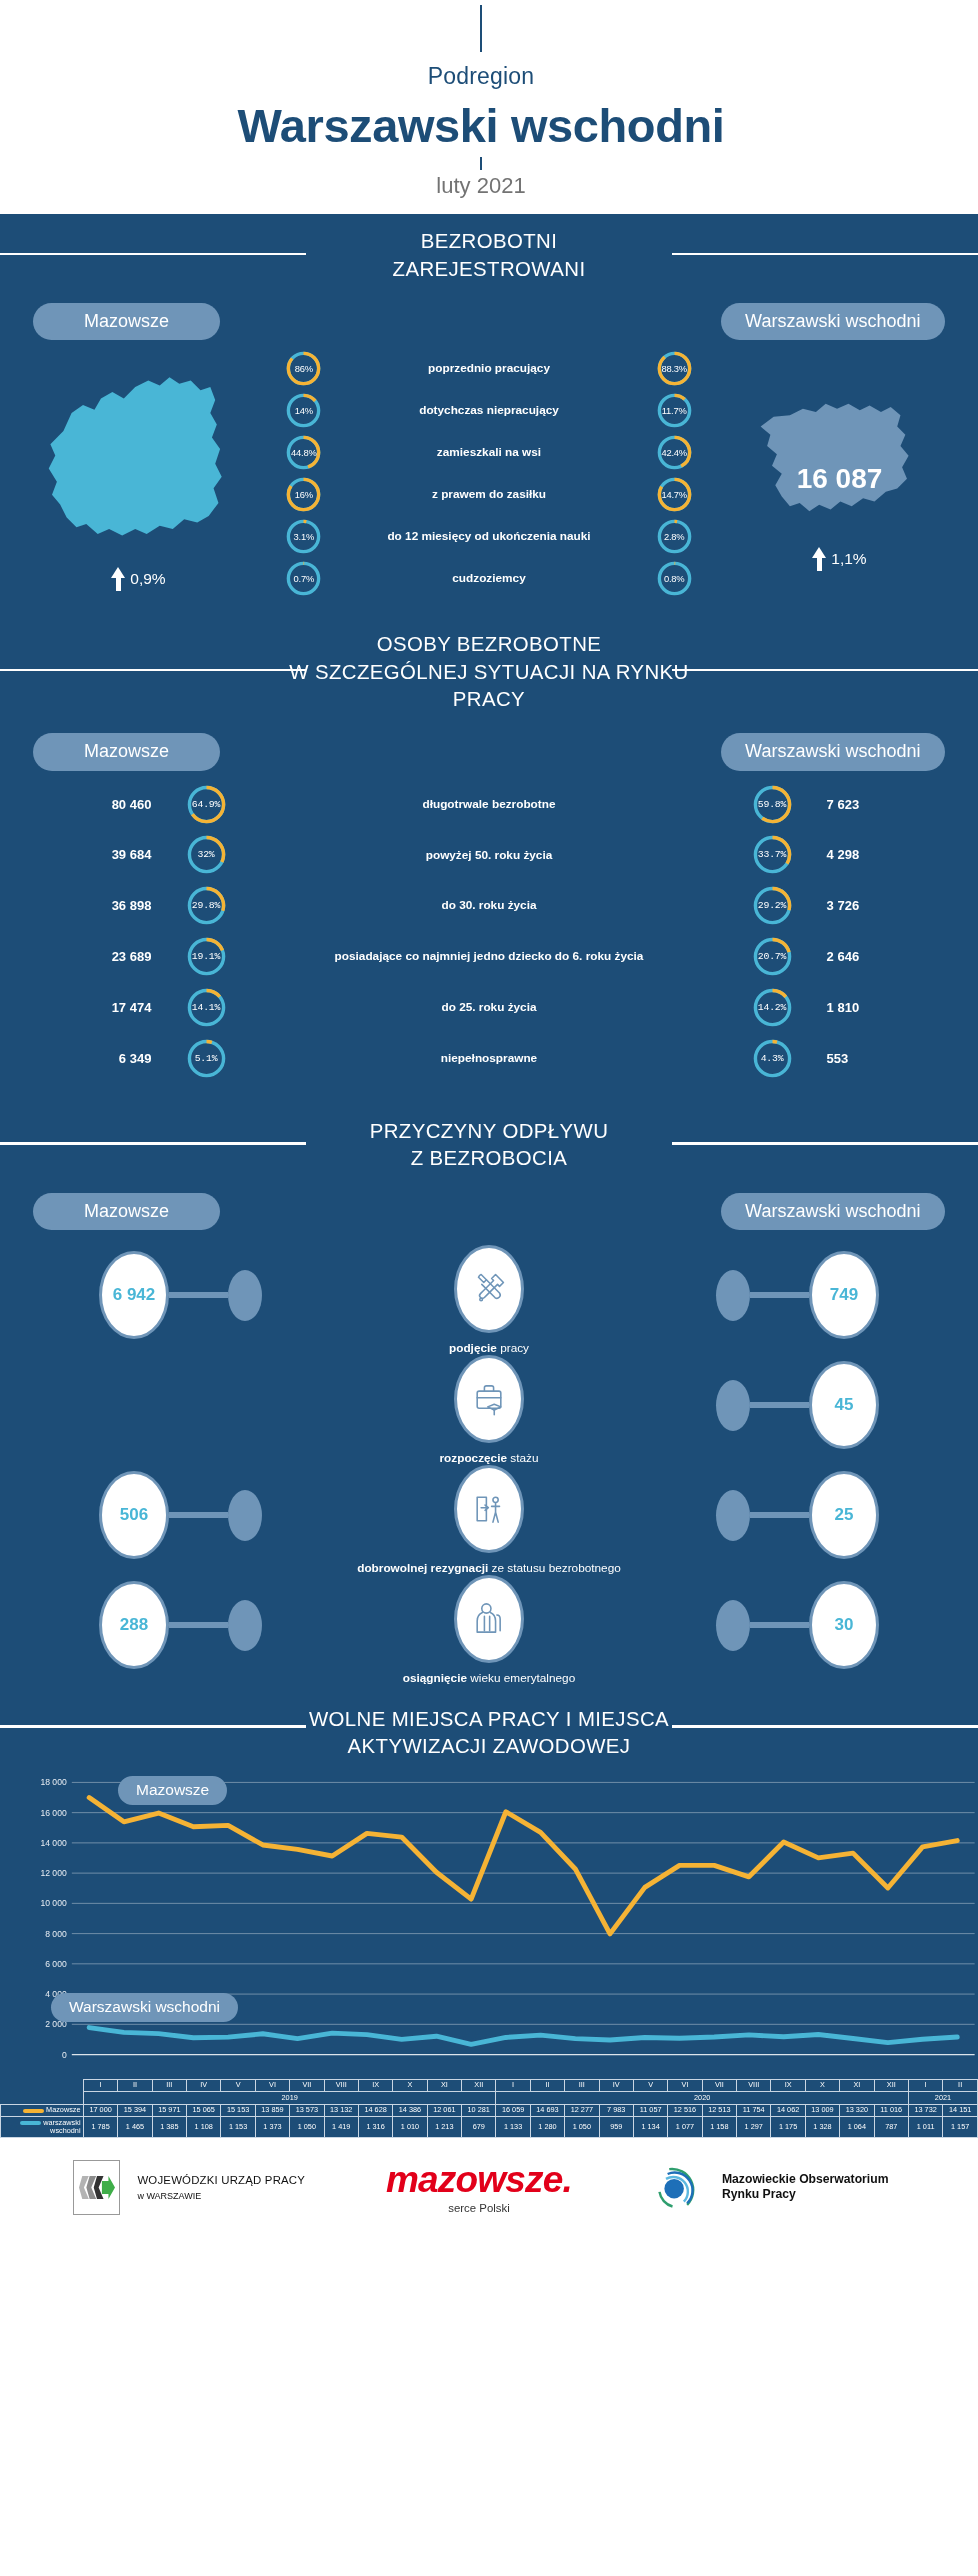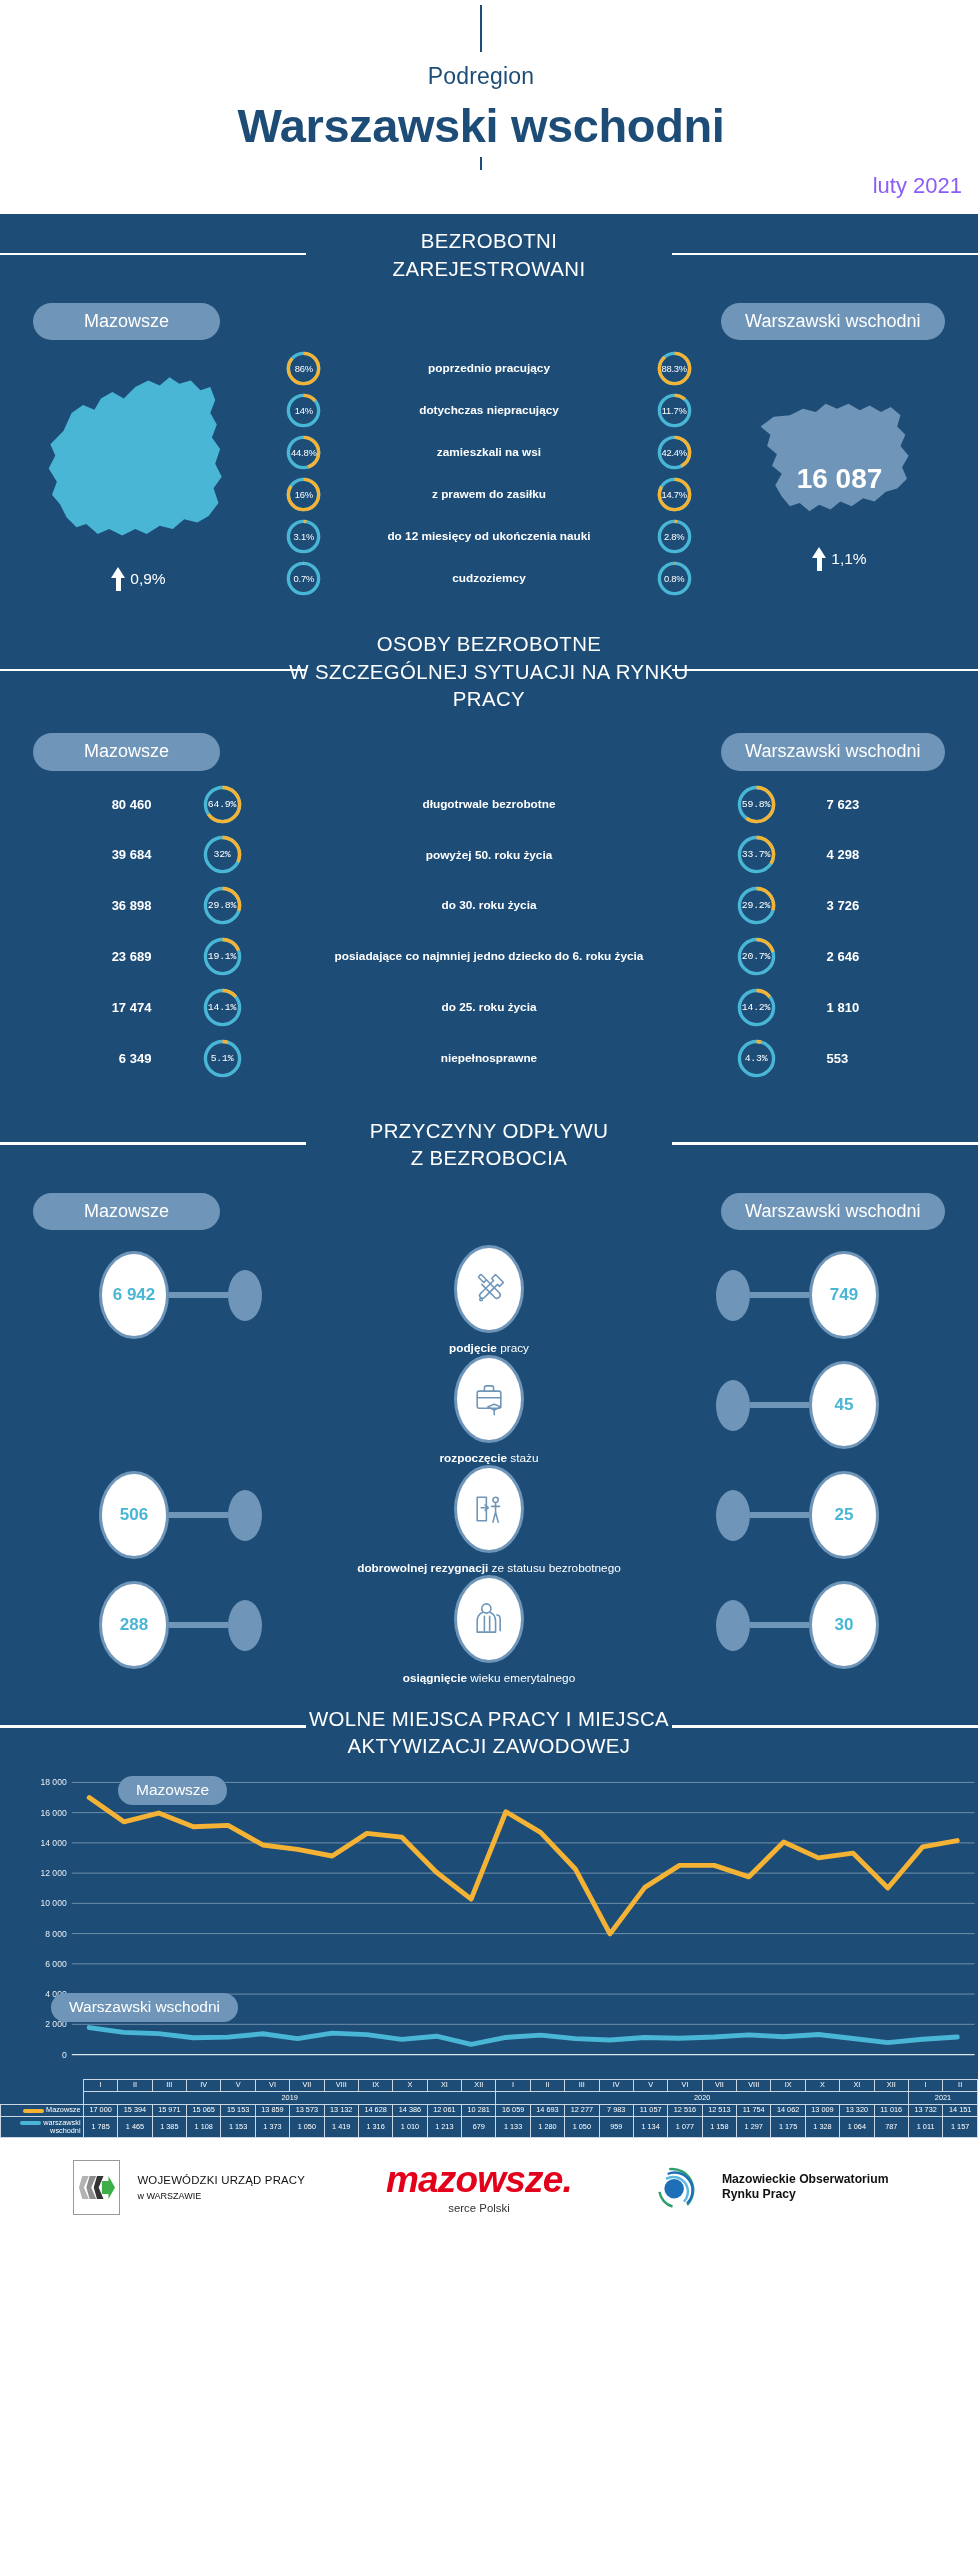--- a/index.html
+++ b/index.html
@@ -19,7 +19,7 @@
   .subtitle-top { color:#1d4d77; font-size:23px; letter-spacing:0.2px; }
   .maintitle { color:#1d4d77; font-size:47px; font-weight:bold; letter-spacing:-0.4px; margin-top:8.2px; }
   .tick-mid { width:2.4px; height:13px; background:#1d4d77; margin:3.3px auto 3.3px; }
-  .period { color:#8b5cf6; font-size:22px; margin-top:1.6px; padding-bottom:4.9px;text-align:right;}
+  .period { color:#737373; font-size:22px; margin-top:1.6px; padding-bottom:4.9px;}
 
   
   .blue { background:#1d4d77; width:978px; position:relative; }

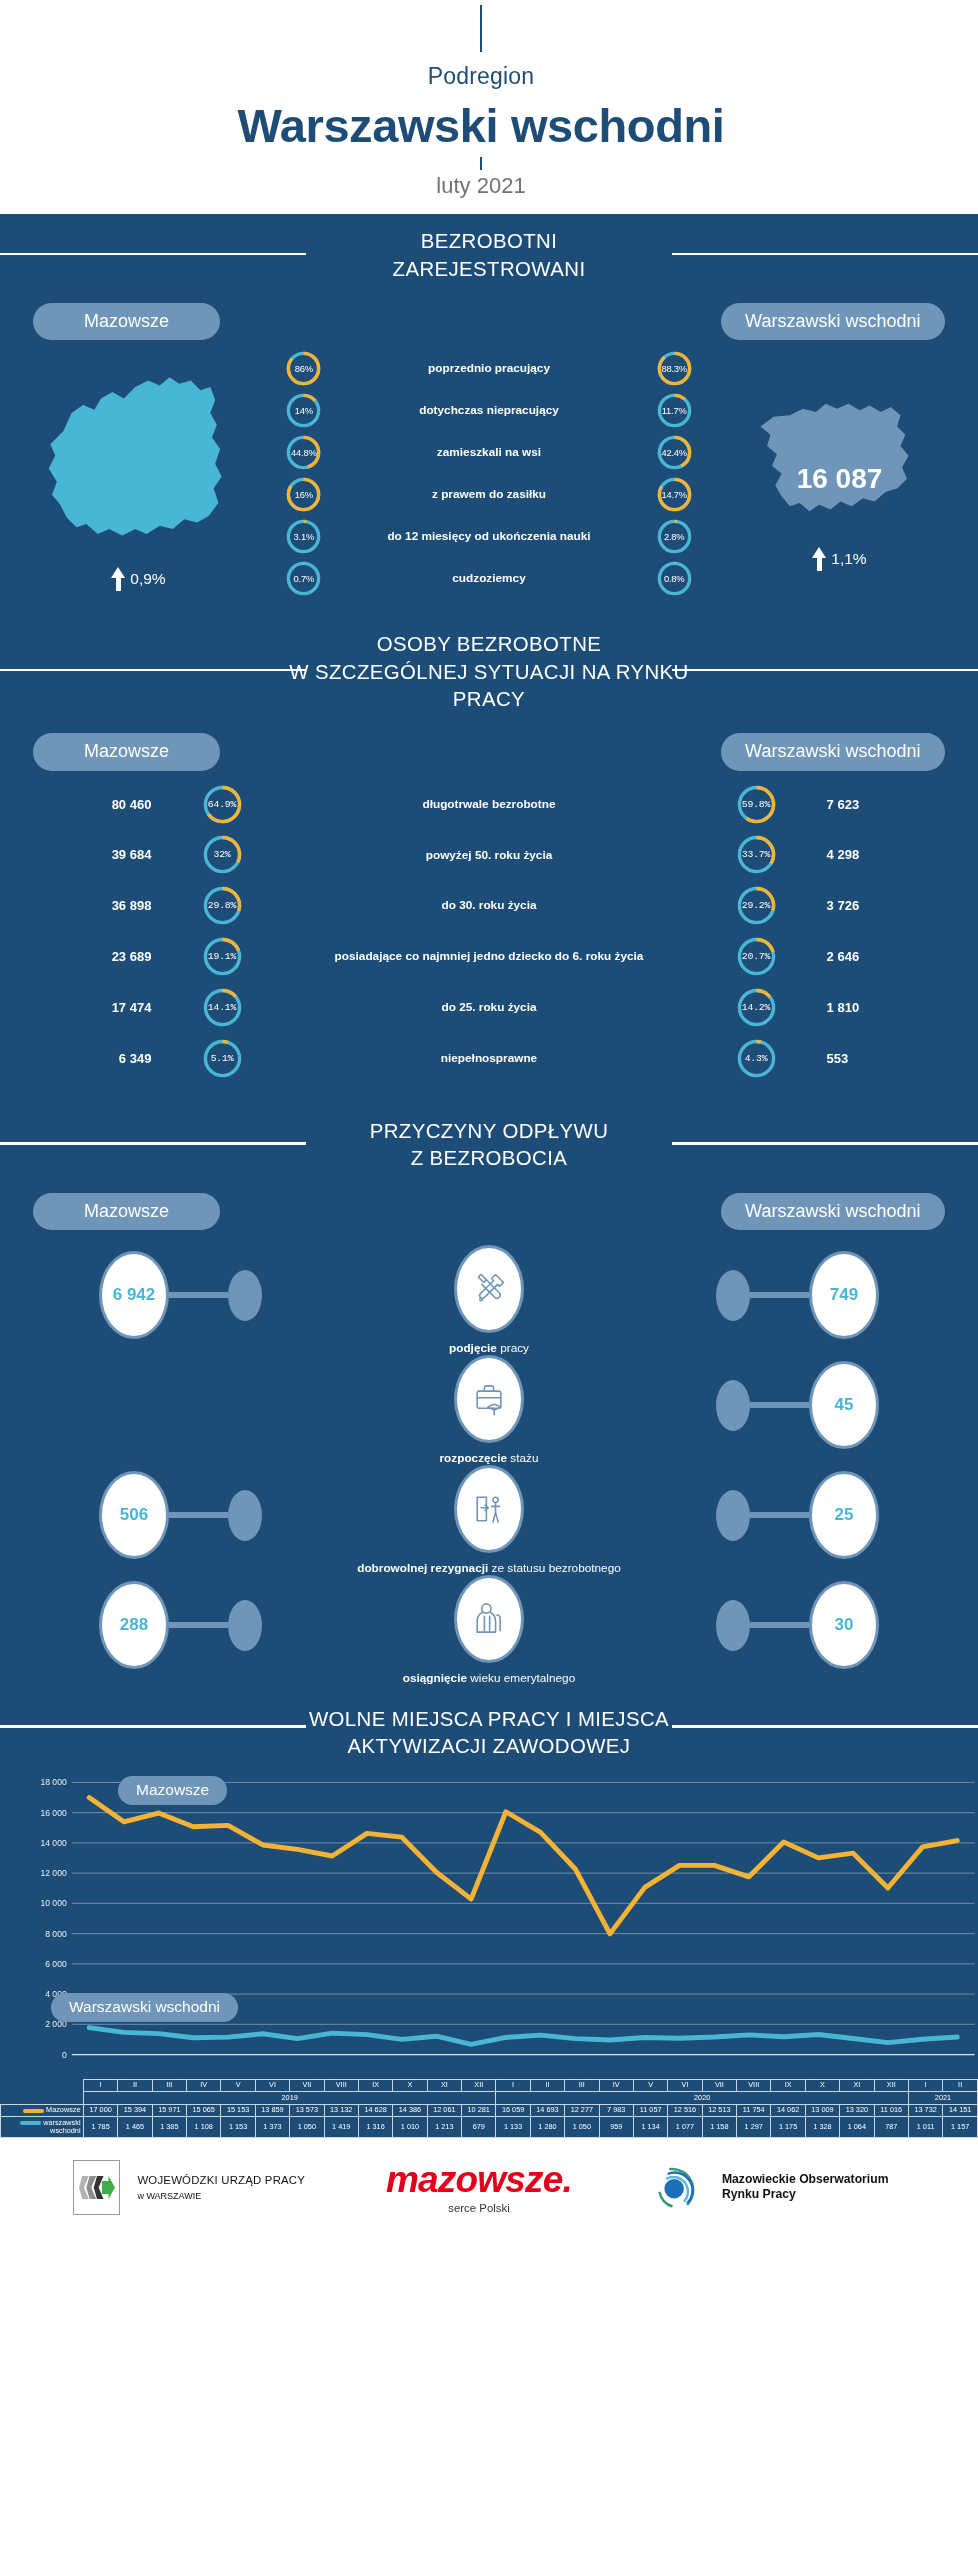--- a/index.html
+++ b/index.html
@@ -73,7 +73,7 @@
   .s2 { padding:3.3px 0 14.7px; }
   .row2 {
     display:grid; grid-template-columns: 171px 54px 1fr 54px 171px;
-    align-items:center; column-gap:24px; margin:9.8px 0;
+    align-items:center; column-gap:8px; margin:9.8px 0;
   }
   .row2 .numL { text-align:right; font-size:13px; font-weight:bold; padding-right:19.6px;}
   .row2 .numR { text-align:left; font-size:13px; font-weight:bold; padding-left:19.6px;}

